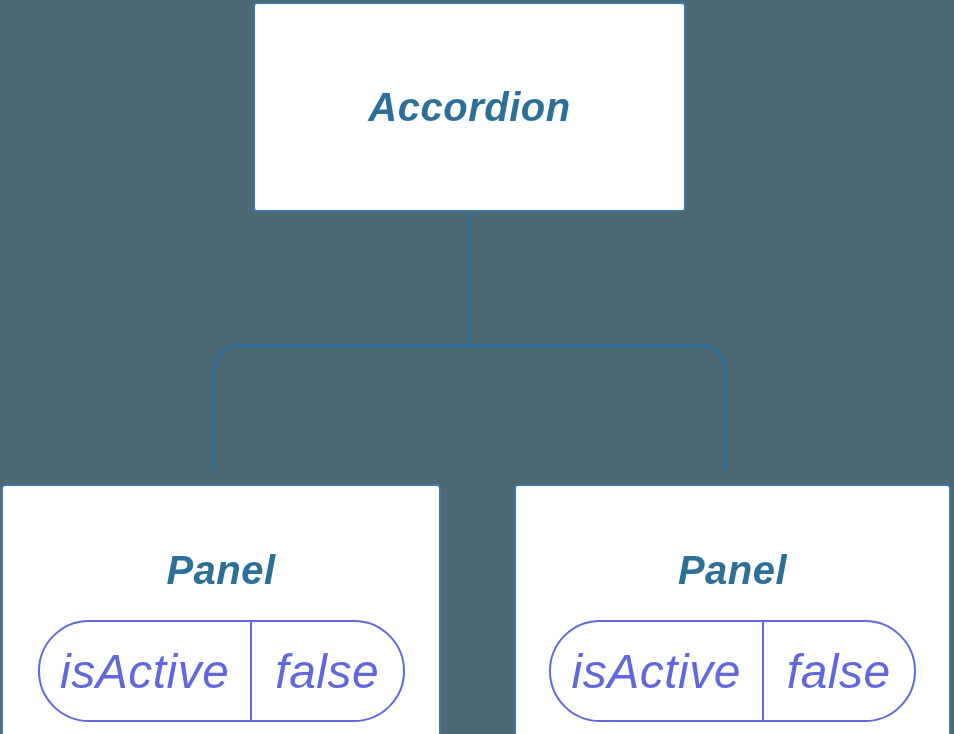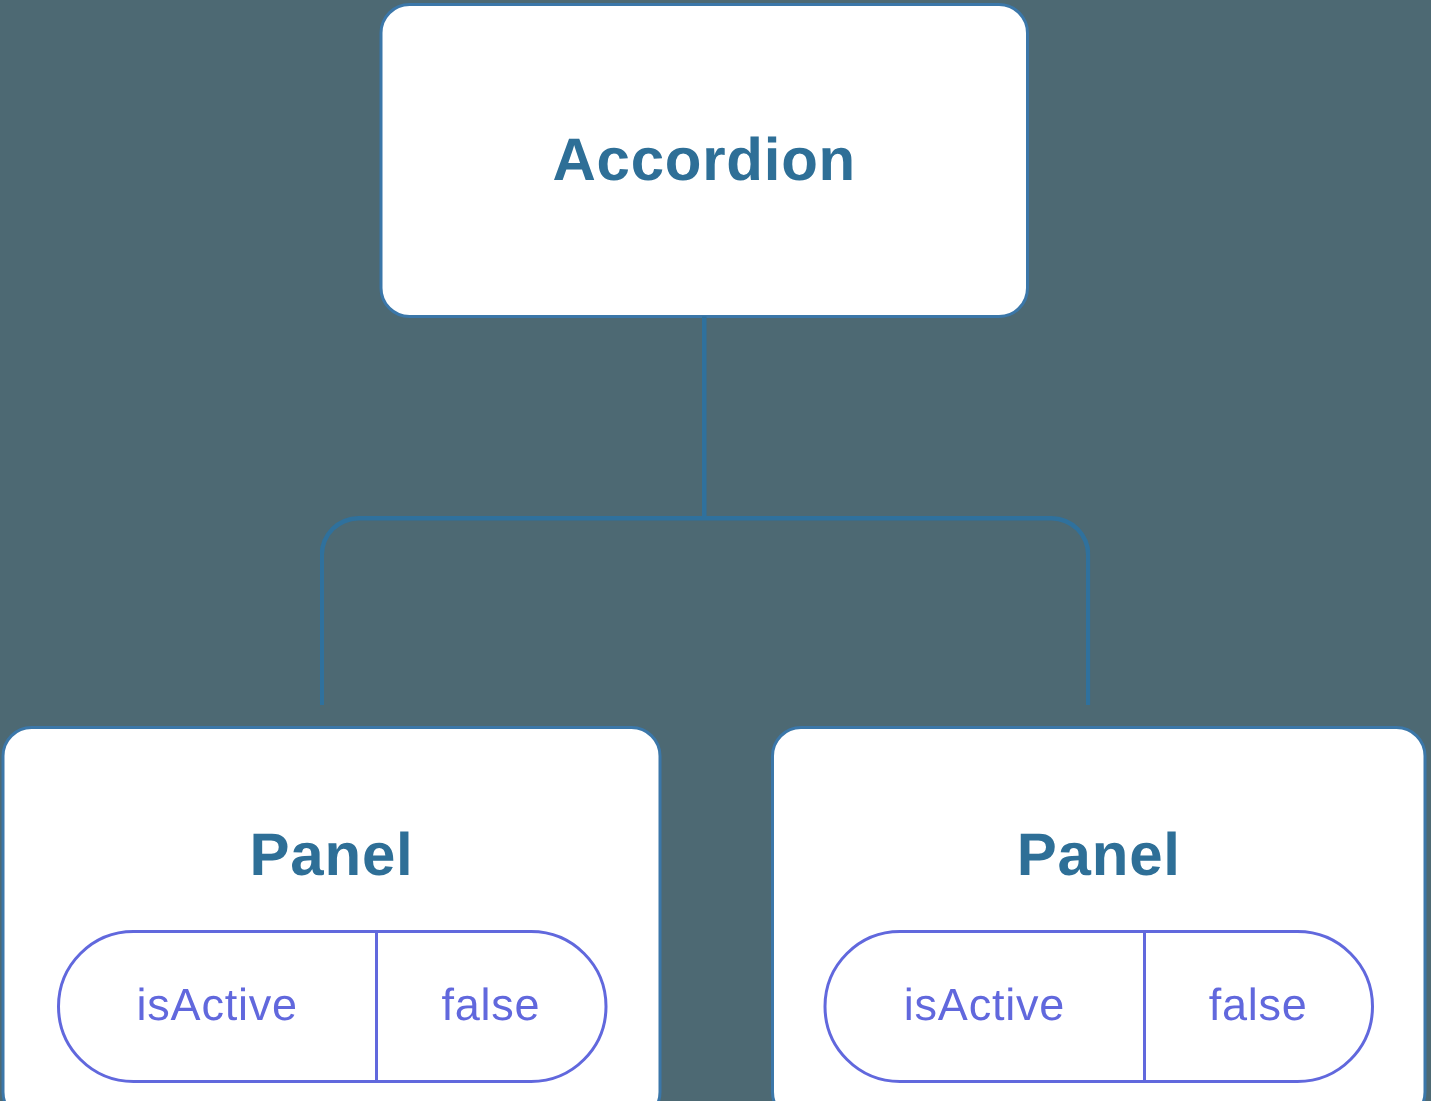--- a/index.html
+++ b/index.html
@@ -20,7 +20,8 @@
     box-sizing: border-box;
     background: var(--node-fill, #ffffff);
     border: 2.5px solid var(--node-border, #3B77A9);
-    border-radius: 20px;
+    border-radius: 4px;
+    font-style: italic;
   }
   .root-node {
     left: 253px;

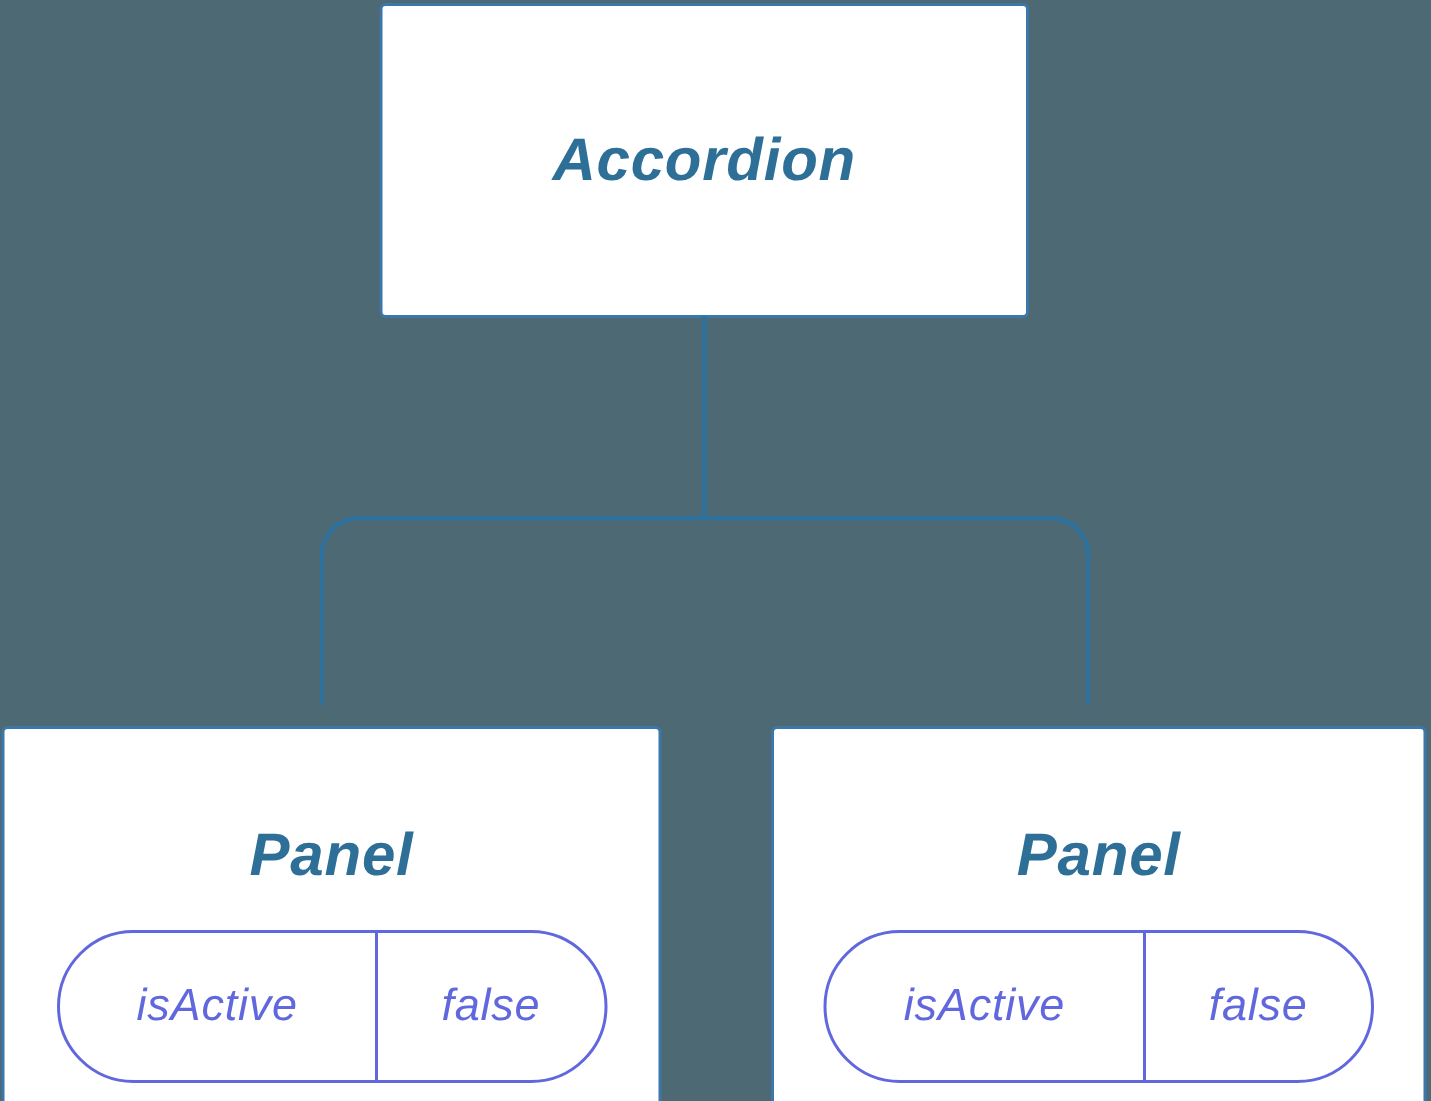--- a/index.html
+++ b/index.html
@@ -92,7 +92,7 @@
     display: flex;
     align-items: center;
     justify-content: center;
-    font-size: 30px;
+    font-size: 48px;
     font-weight: 500;
     letter-spacing: 0.5px;
     color: var(--state-accent, #6168DD);

